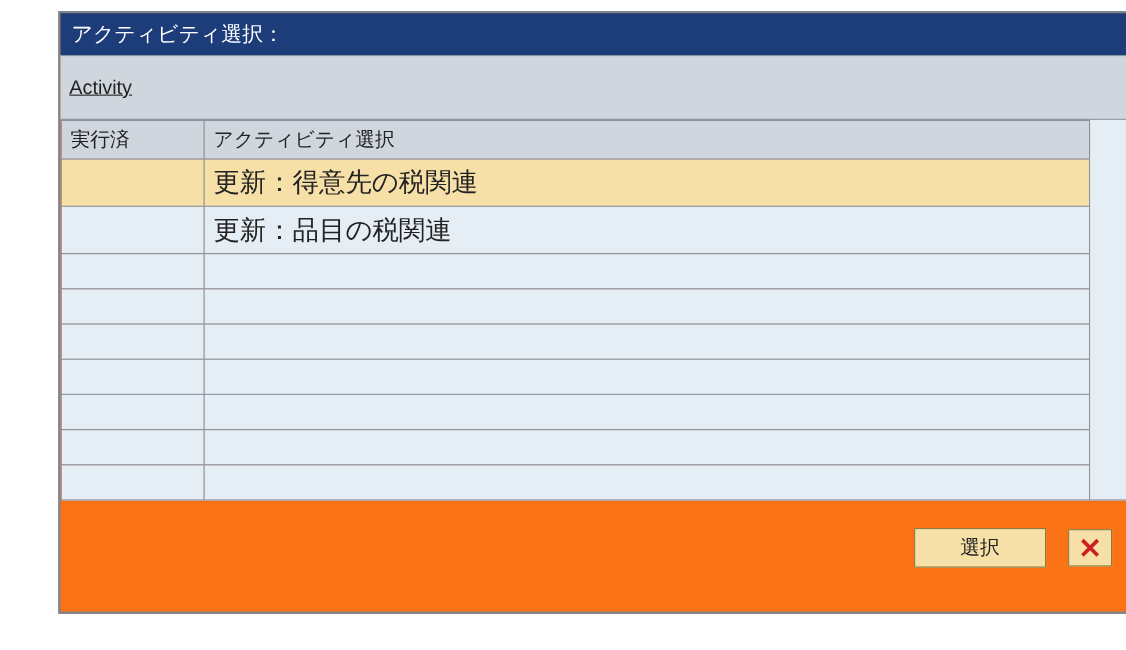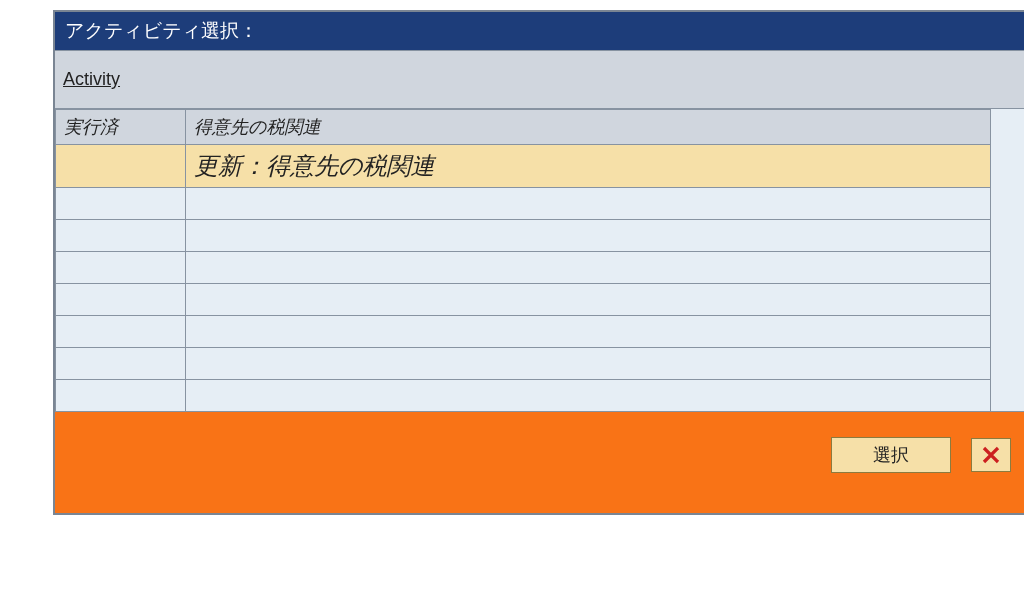--- a/index.html
+++ b/index.html
@@ -40,7 +40,6 @@
     }
     .table-main {
       width: 940px;
-      font-style: italic;
     }
     table {
       width: 100%;

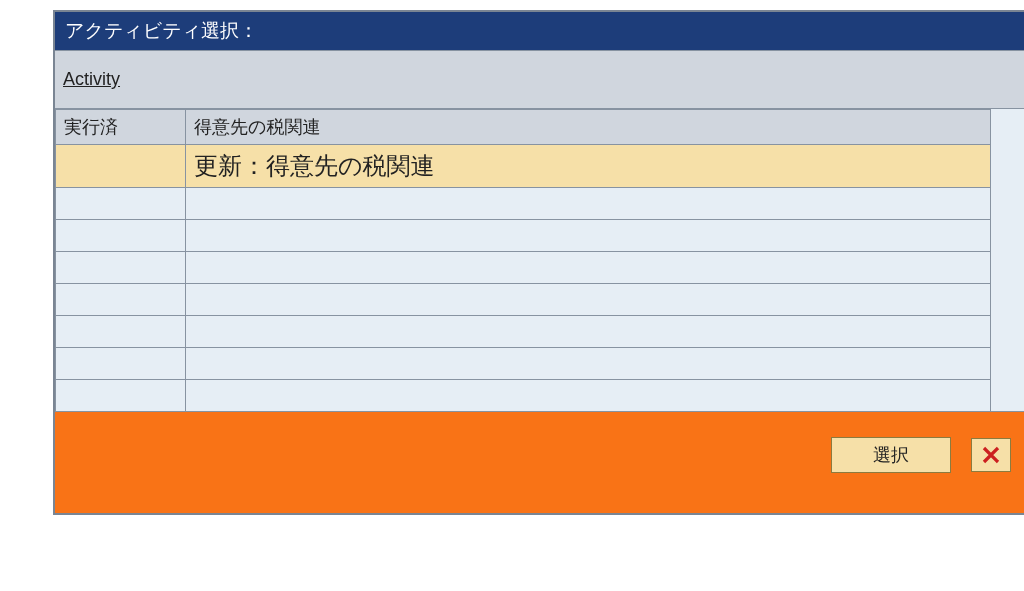--- a/index.html
+++ b/index.html
@@ -117,7 +117,7 @@
         <thead>
           <tr>
             <th class="col-status">実行済</th>
-            <th>得意先の税関連</th>
+            <th>アクティビティ選択</th>
           </tr>
         </thead>
         <tbody id="activity-tbody">

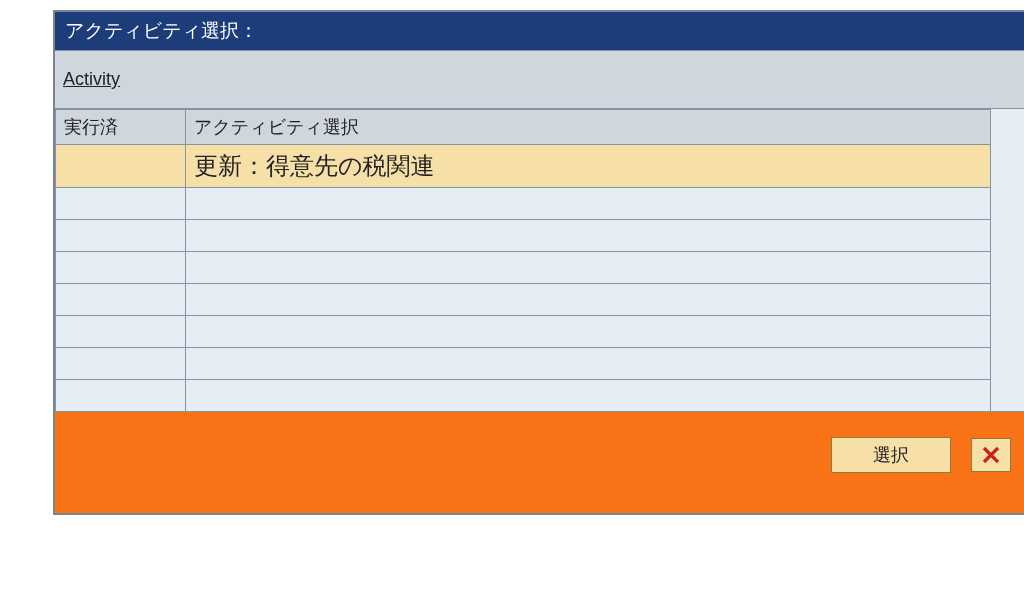--- a/index.html
+++ b/index.html
@@ -127,6 +127,10 @@
             </tr>
             <tr>
               <td></td>
+              <td>更新：品目の税関連</td>
+            </tr>
+            <tr>
+              <td></td>
               <td></td>
             </tr>
             <tr>

